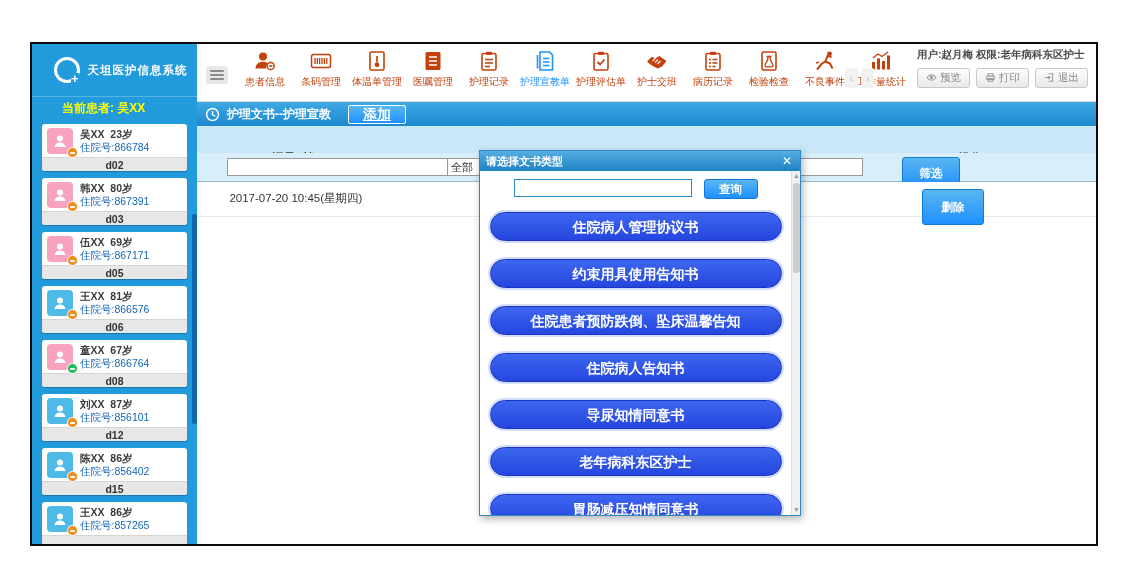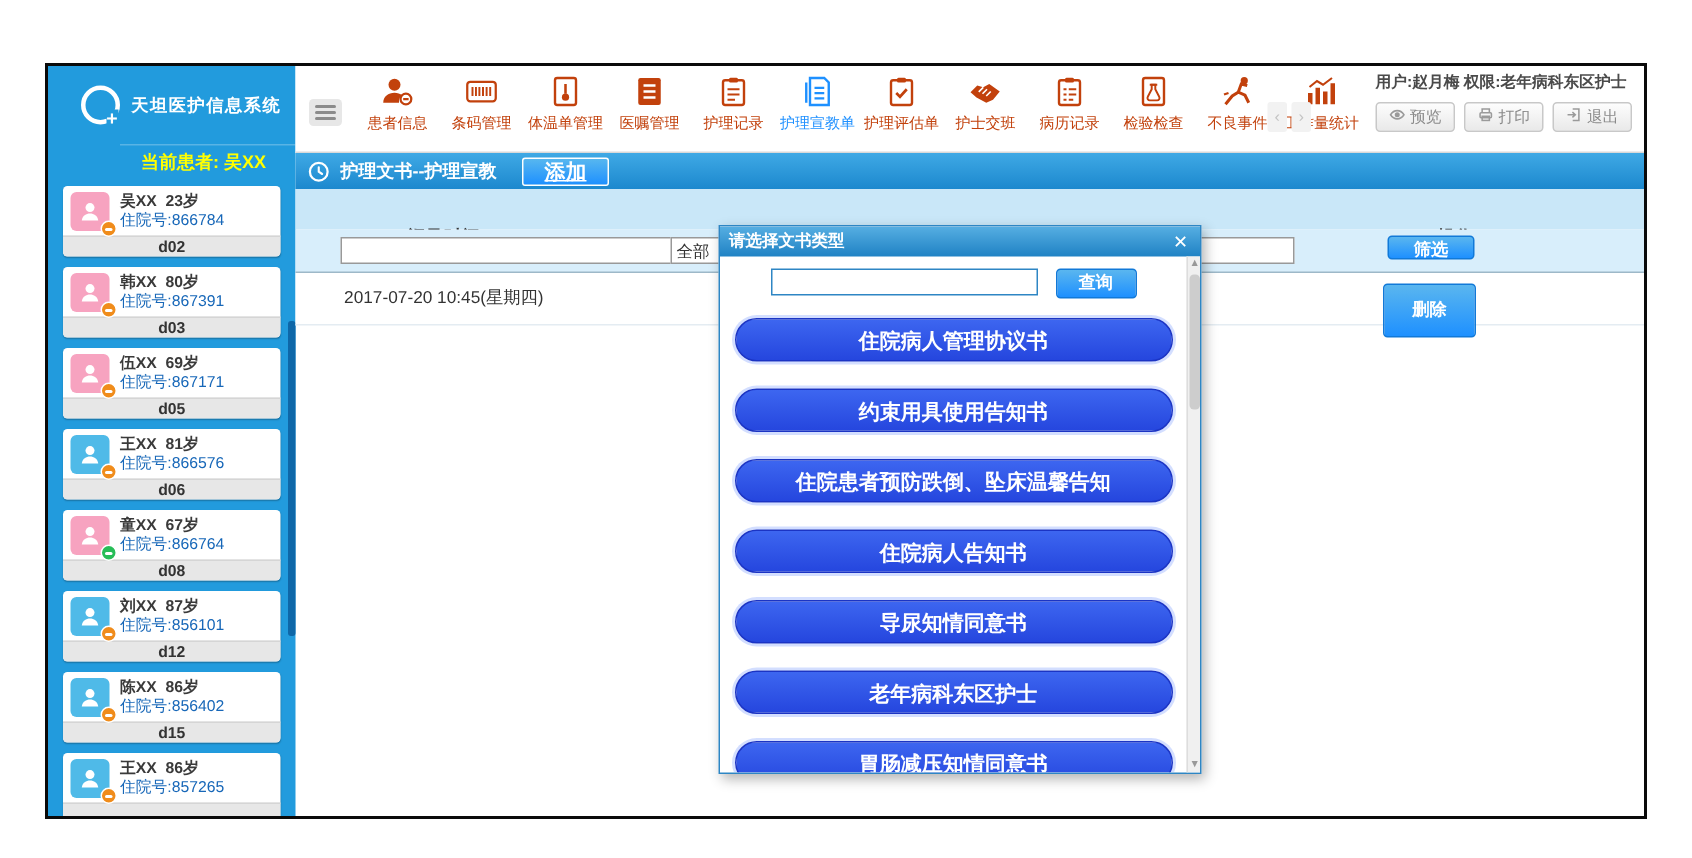--- a/index.html
+++ b/index.html
@@ -17,8 +17,8 @@
   #logo .logo-circle::after { content:"+"; position:absolute; right:-2px; bottom:-4px;
     color:#fff; font-size:13px; font-weight:bold; background:#229BDD; line-height:11px; }
   #logo .logo-text { color:#fff; font-size:11.5px; font-weight:bold; letter-spacing:1px; }
-  #current-patient { height:22px; line-height:22px; padding-left:14px; color:#FFFF00;
-    font-size:12px; font-weight:bold; border-top:1px solid rgba(255,255,255,.25);margin-left:48px; }
+  #current-patient { height:22px; line-height:22px; padding-left:30px; color:#FFFF00;
+    font-size:12px; font-weight:bold; border-top:1px solid rgba(255,255,255,.25); }
   #patient-list { position:absolute; top:80px; left:0; right:0; bottom:0; }
   .p-card { position:relative; margin:0 10px 7px 10px; width:145px; background:#fff;
     border-radius:3px; overflow:hidden; box-shadow:0 1px 1px rgba(0,0,0,.25); cursor:pointer; }

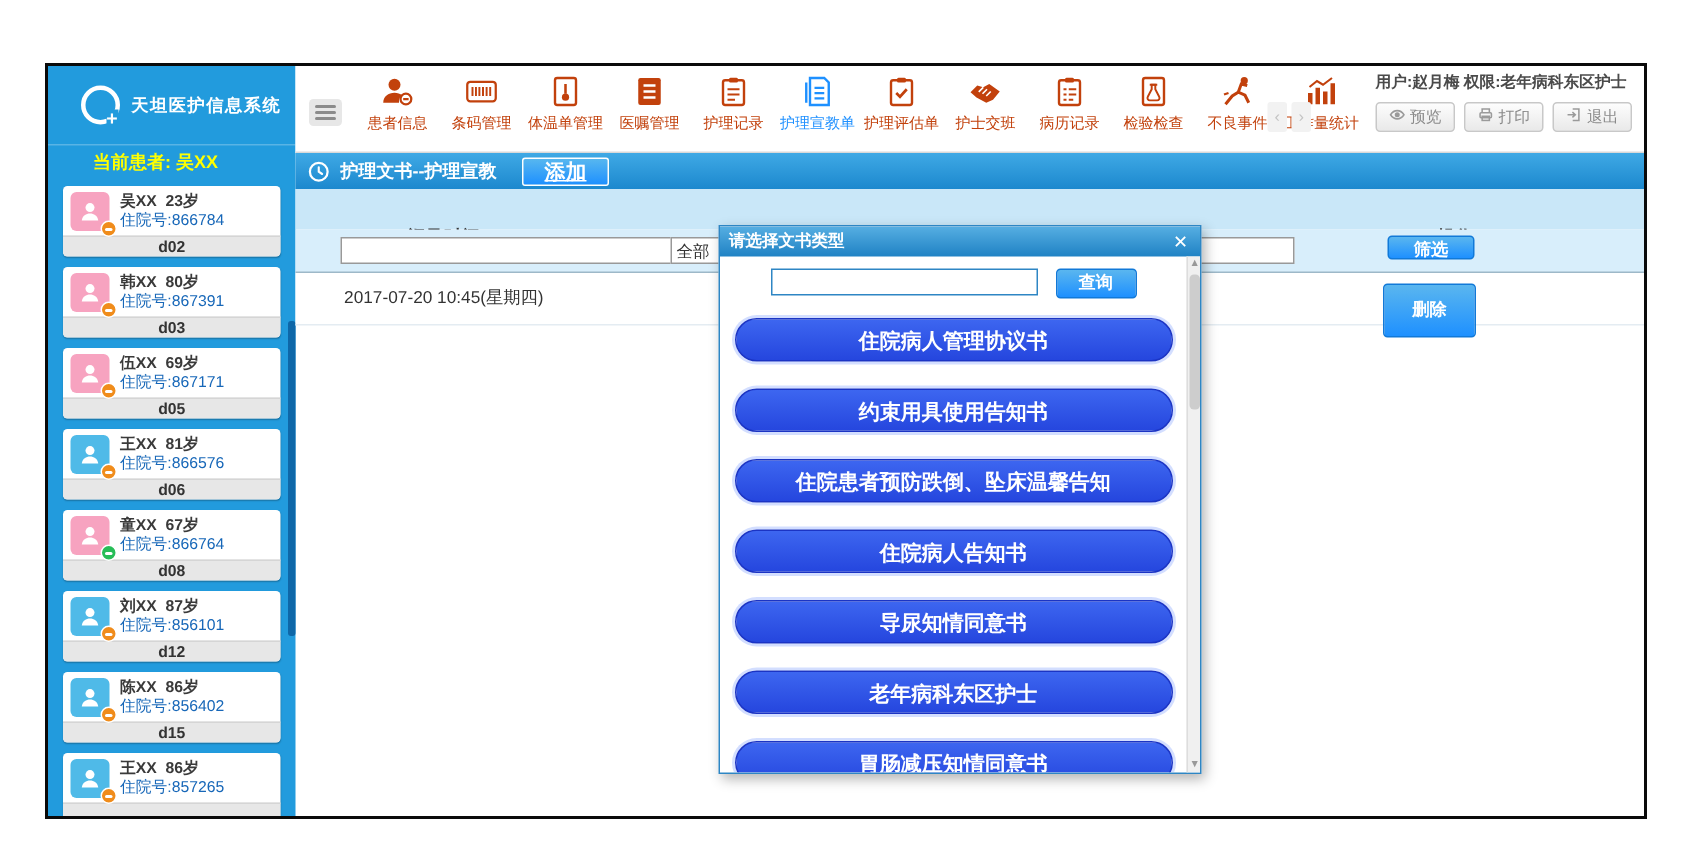--- a/index.html
+++ b/index.html
@@ -97,7 +97,7 @@
   .blue-btn { background:linear-gradient(#5ab6ef,#1E90FF); border:1px solid #1179d8;
     border-radius:3px; color:#fff; font-size:11.5px; font-weight:bold; cursor:pointer;
     text-align:center; }
-  #filter-btn { position:absolute; left:728px; top:4px; width:58px; height:16px; line-height:18px;font-family:Liberation Serif, serif; }
+  #filter-btn { position:absolute; left:705px; top:4px; width:58px; height:32px; line-height:18px;font-family:Liberation Serif, serif; }
   #data-row { position:absolute; left:165px; top:138px; right:0; height:35px;
     background:#fff; border-bottom:1px solid #e4ecf2; }
   #row-time { position:absolute; left:0; top:9px; width:22%; text-align:center;

